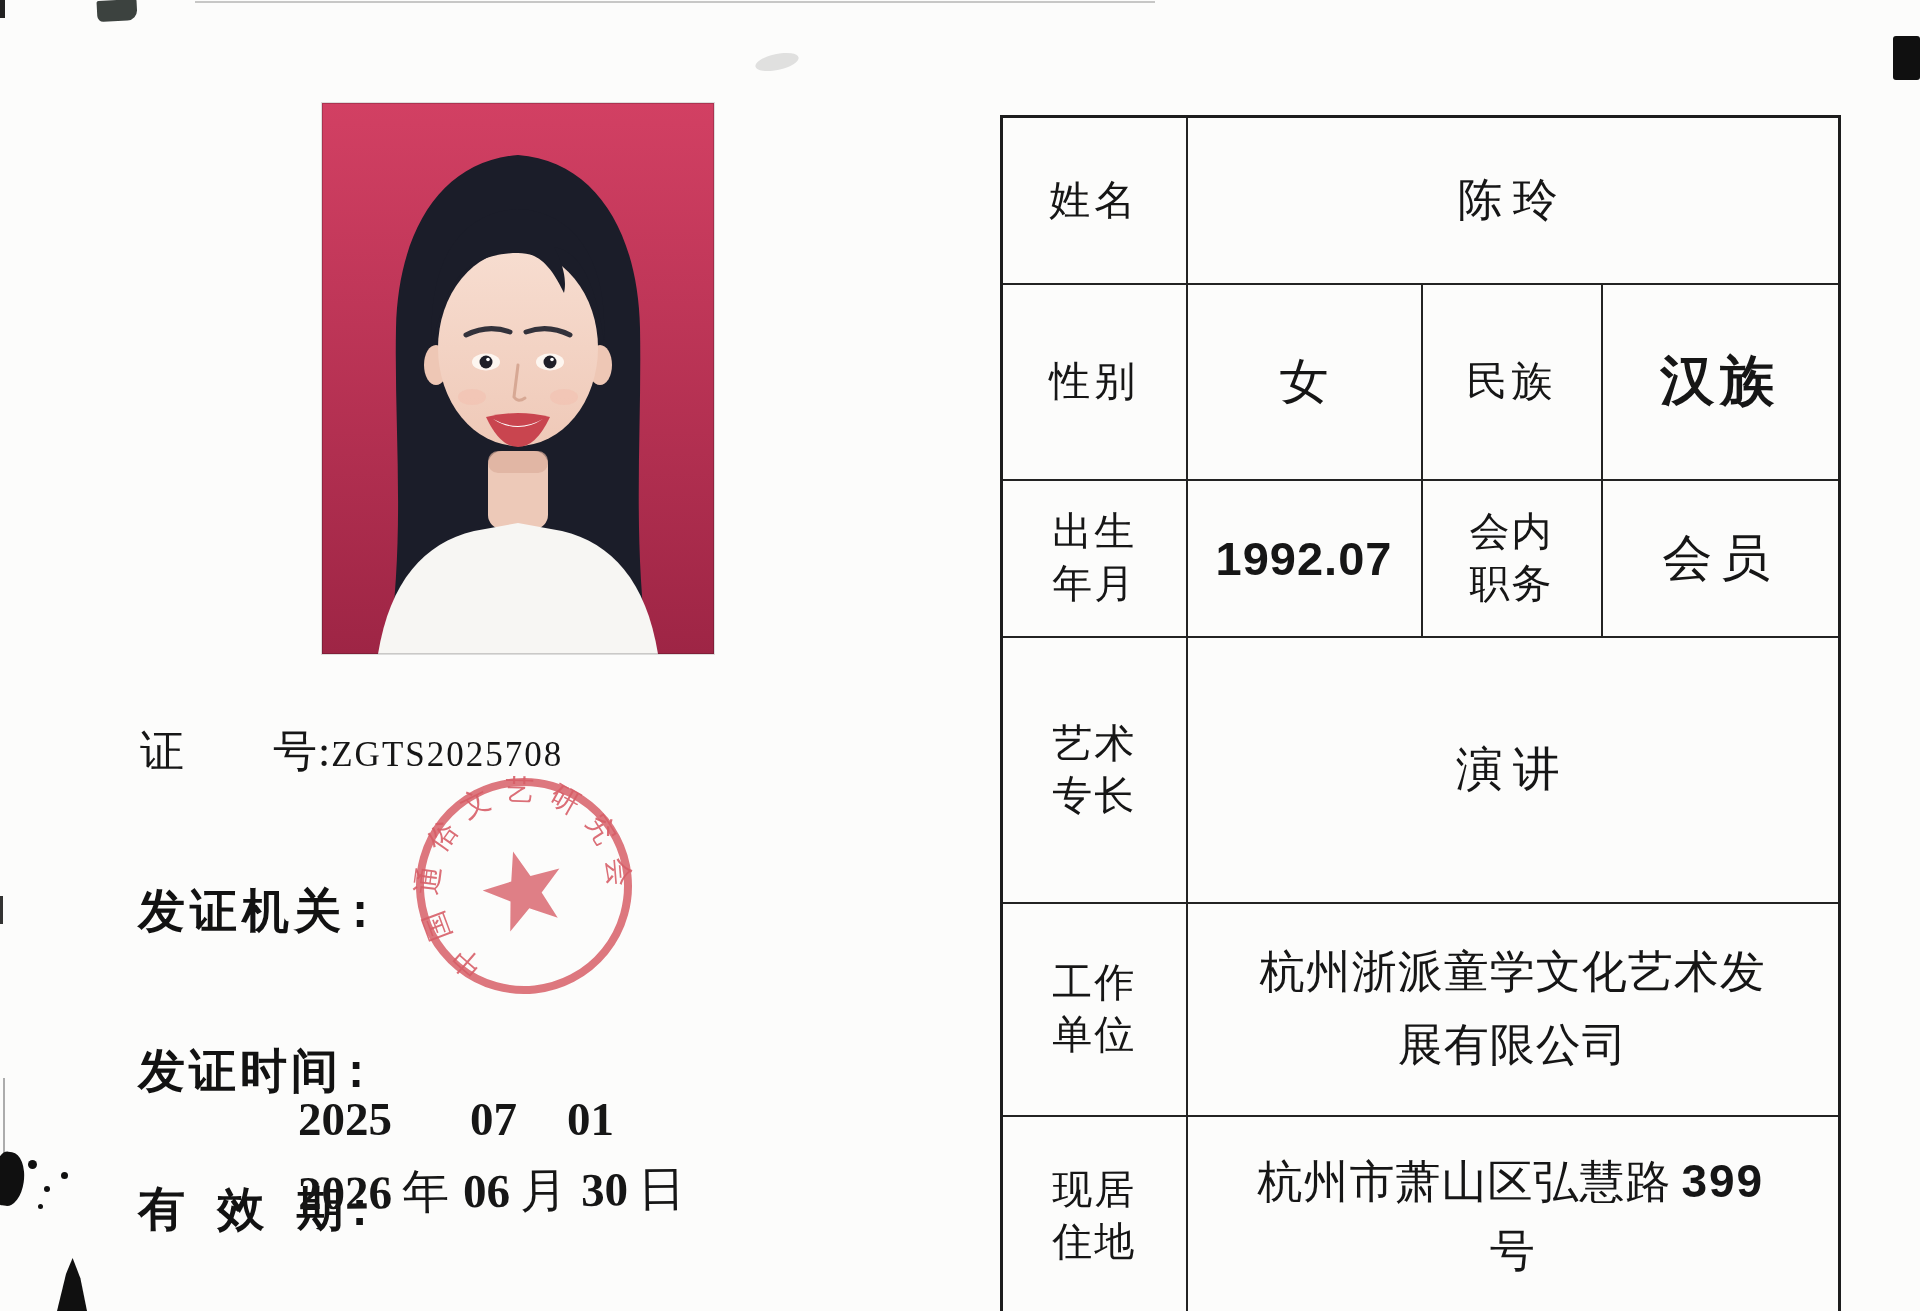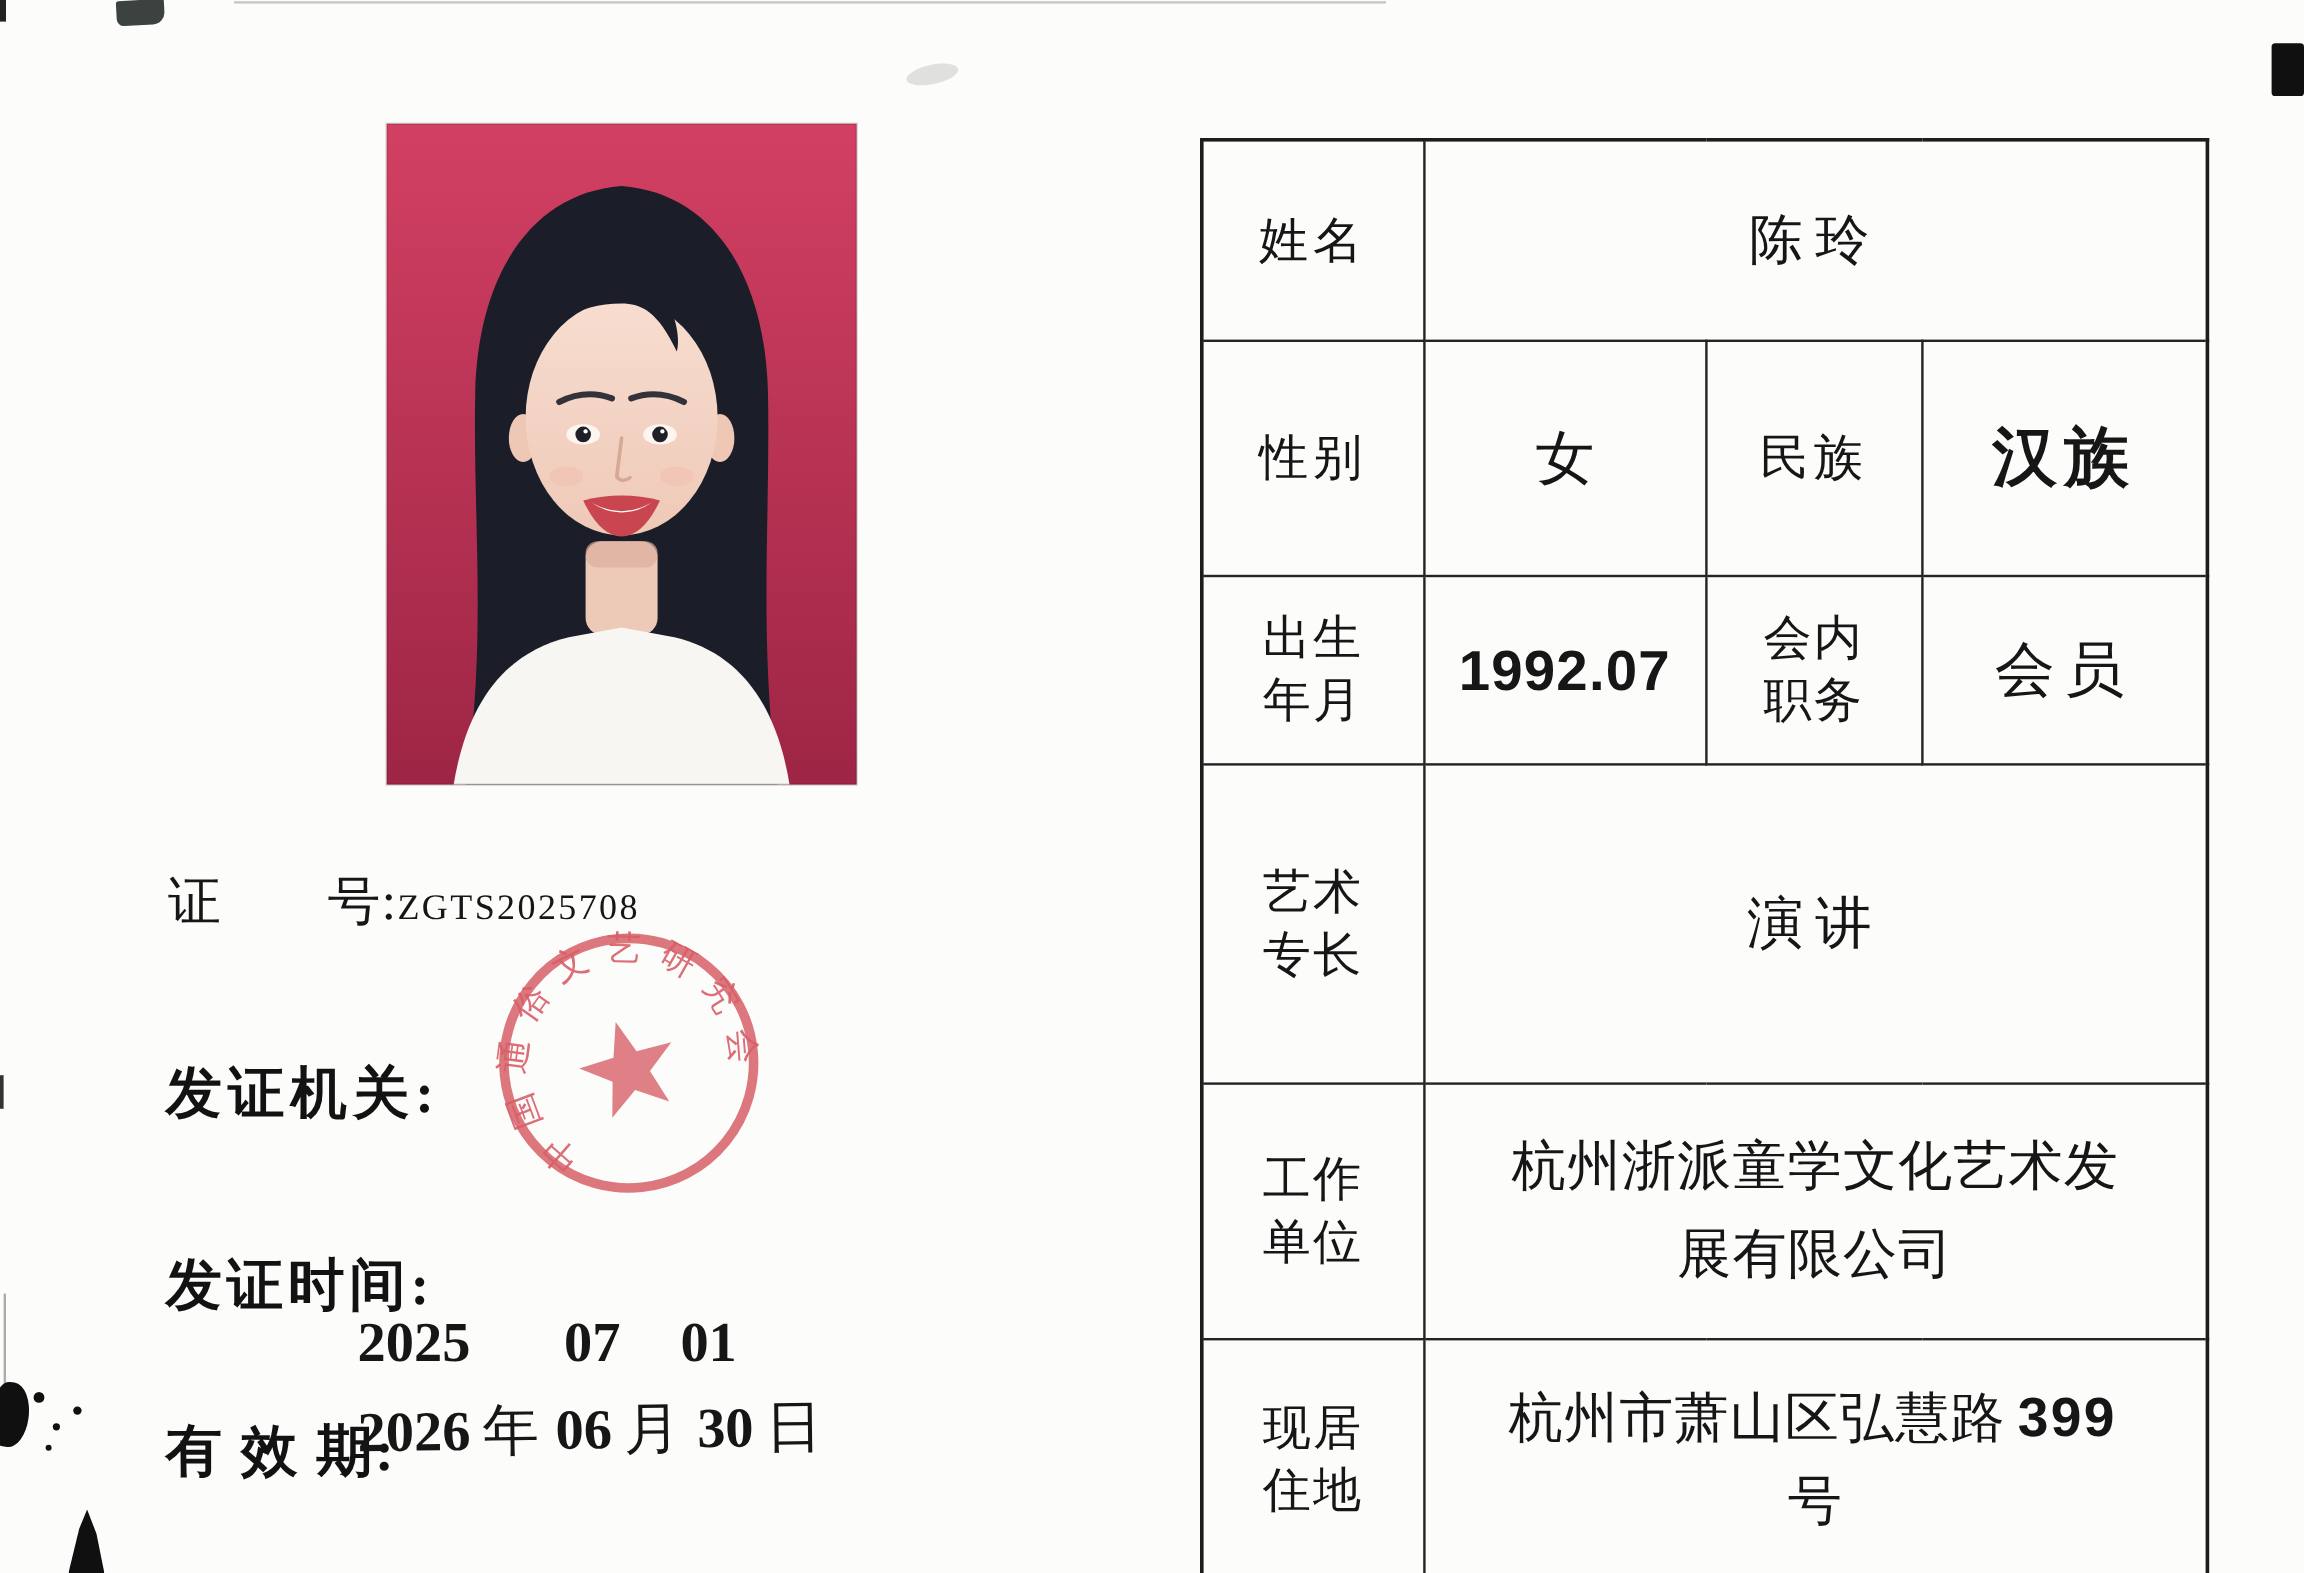--- a/index.html
+++ b/index.html
@@ -19,7 +19,7 @@
   .cert-row { position:absolute; left:140px; top:722px; display:flex; align-items:baseline;
               font-size:44px; letter-spacing:1px; }
   .cert-gap { width:88px; }
-  .cert-val { font-size:30px; letter-spacing:2px; }
+  .cert-val { font-size:35px; letter-spacing:2px; }
 
   .heiti { font-family:Liberation Serif, serif; font-weight:700; color:#121212; }
 

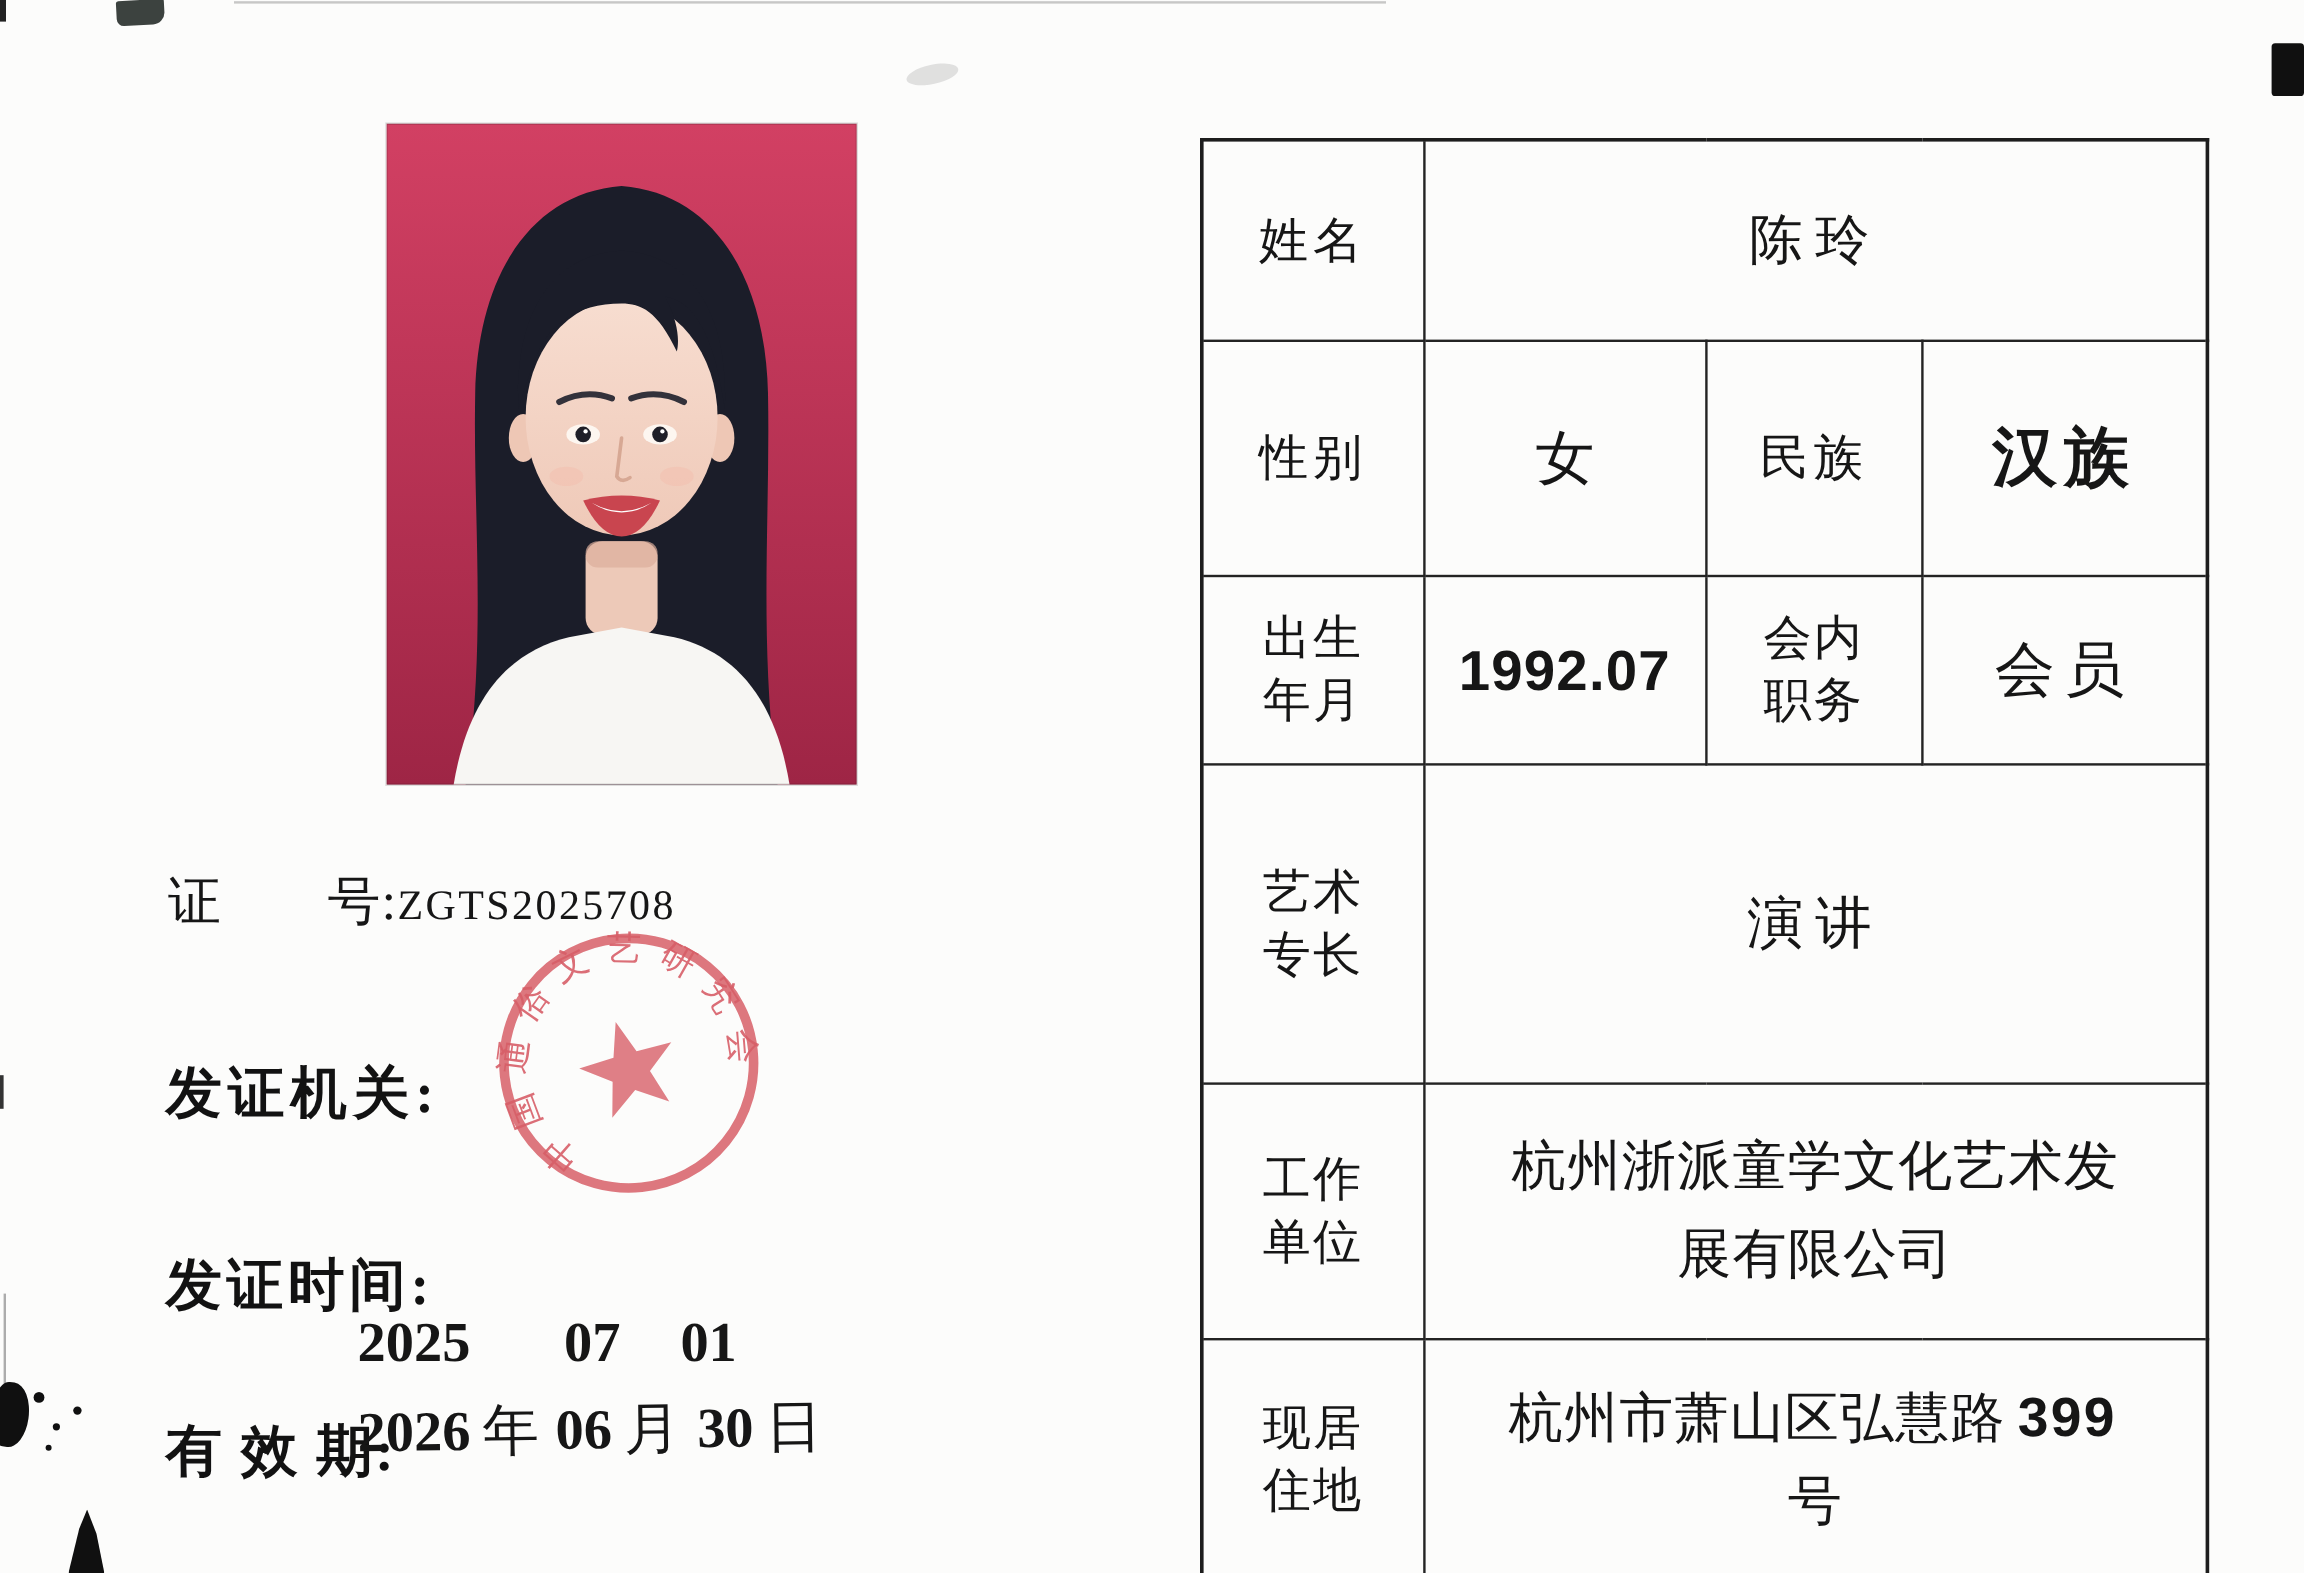--- a/index.html
+++ b/index.html
@@ -21,7 +21,7 @@
   .cert-gap { width:88px; }
   .cert-val { font-size:35px; letter-spacing:2px; }
 
-  .heiti { font-family:Liberation Serif, serif; font-weight:700; color:#121212; }
+  .heiti { font-family:Liberation Mono, monospace; font-weight:700; color:#121212; }
 
   .issuer-label { position:absolute; left:138px; top:880px; font-size:47px; letter-spacing:5px; }
   .issue-label  { position:absolute; left:138px; top:1040px; font-size:47px; letter-spacing:4px; }

